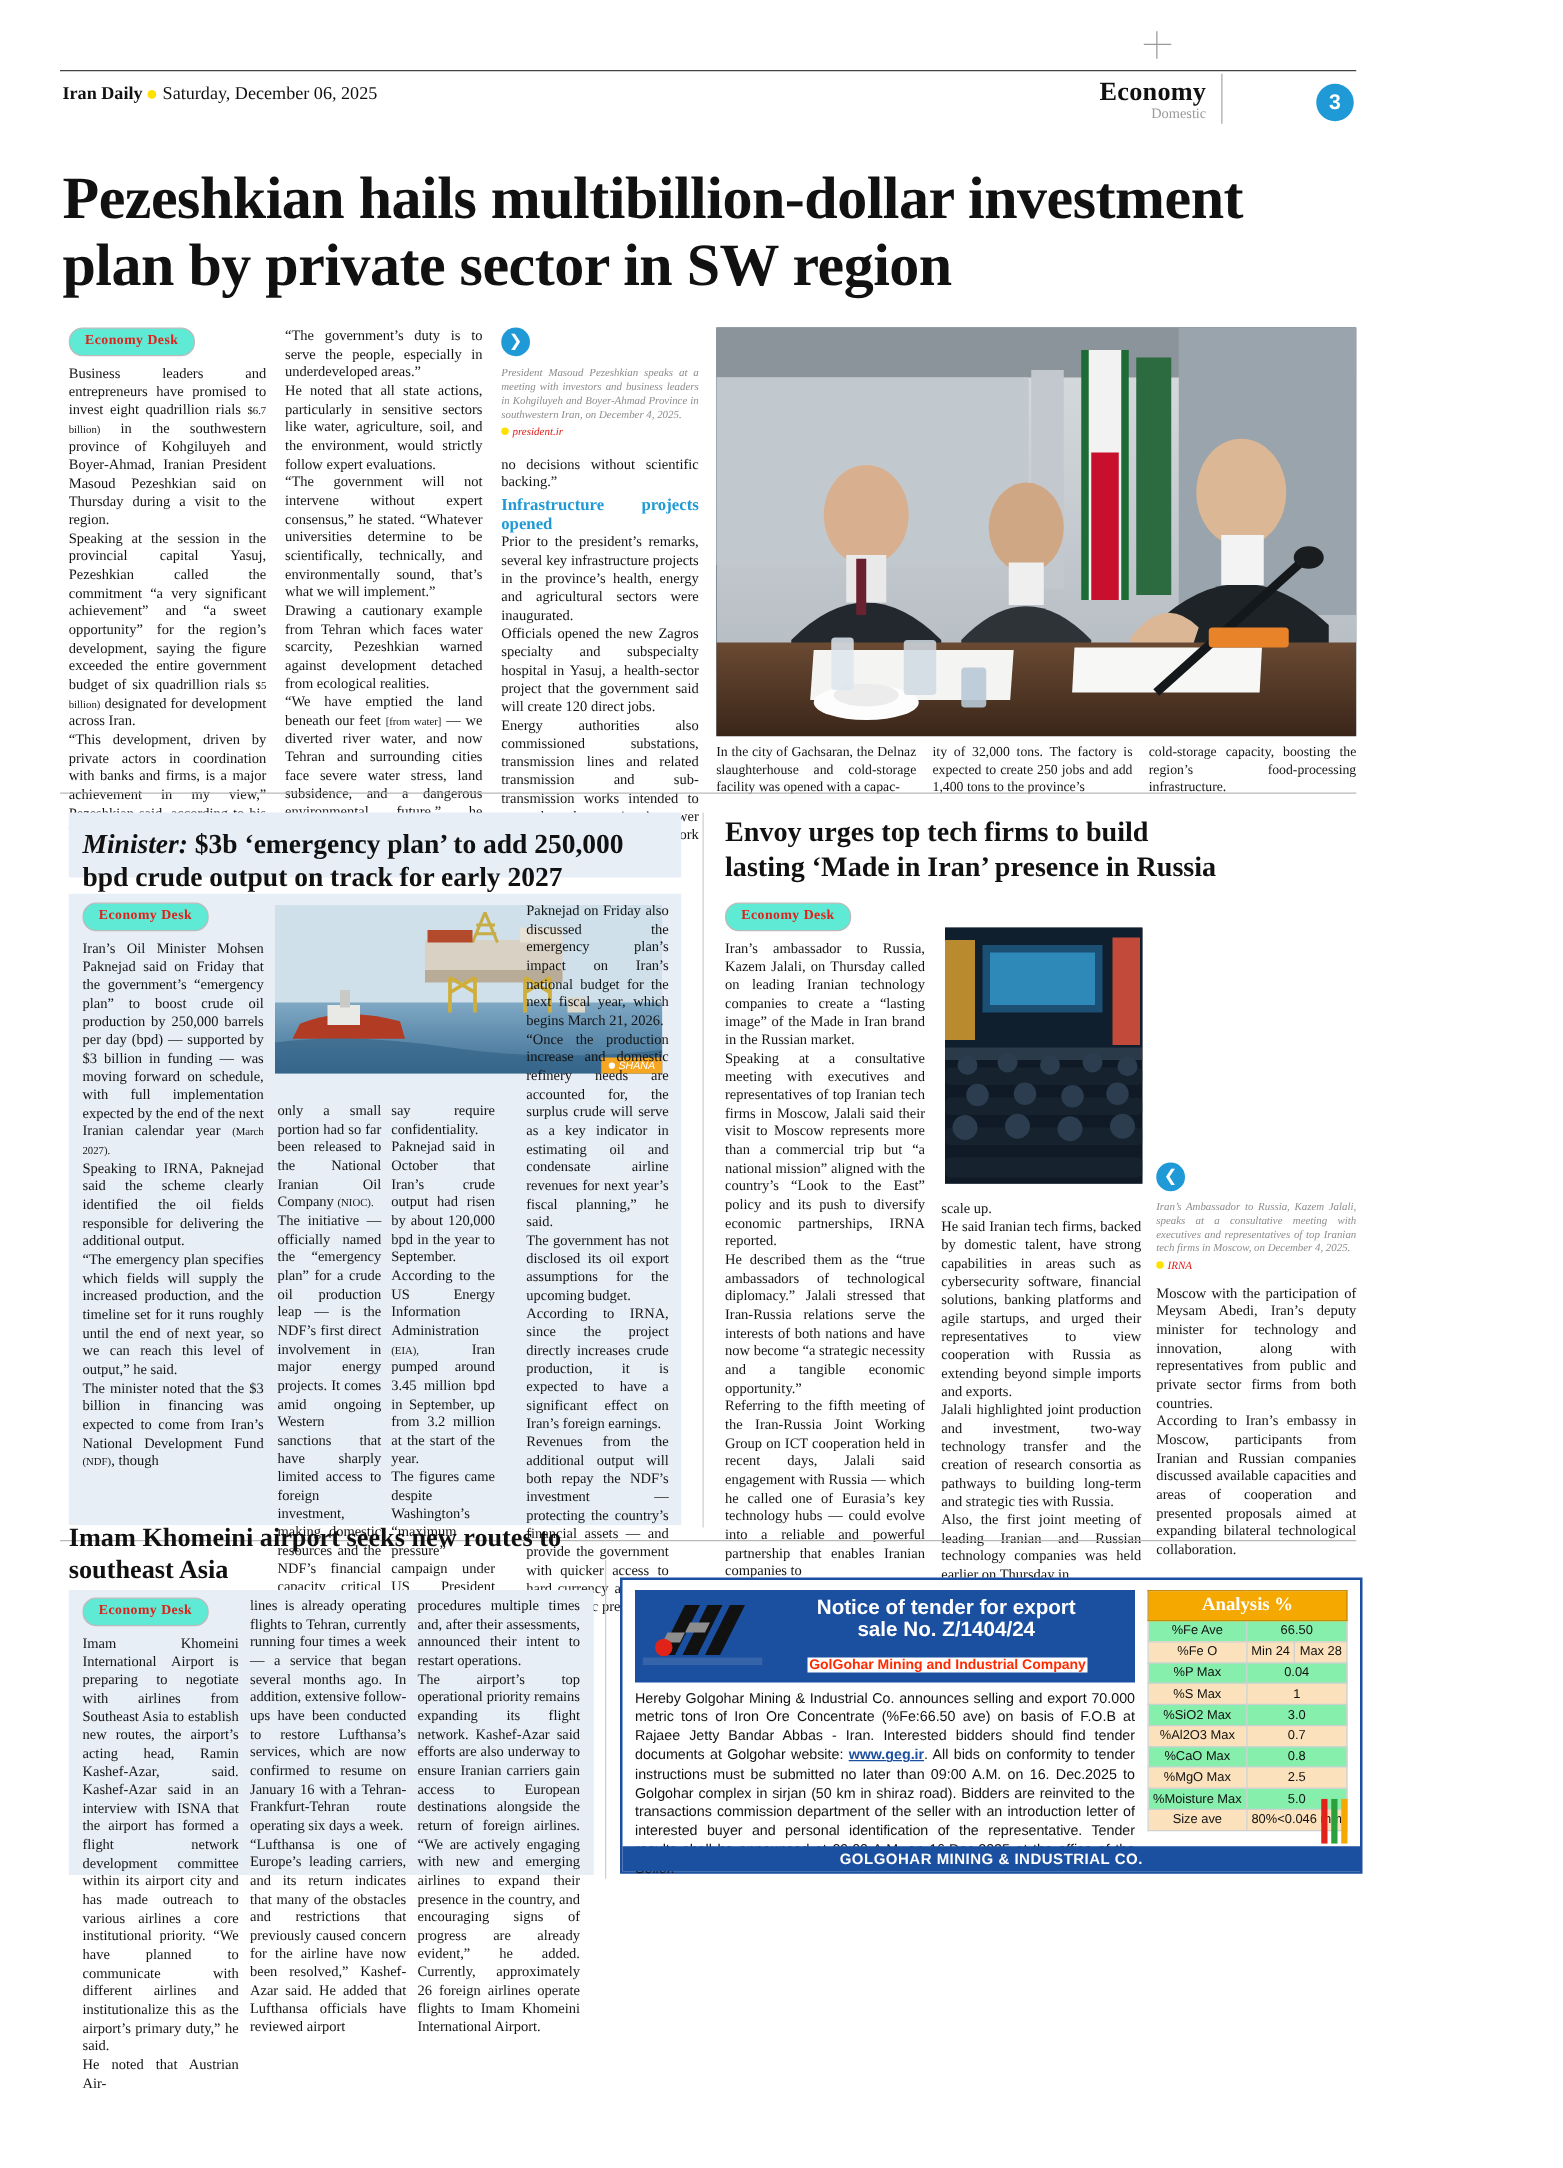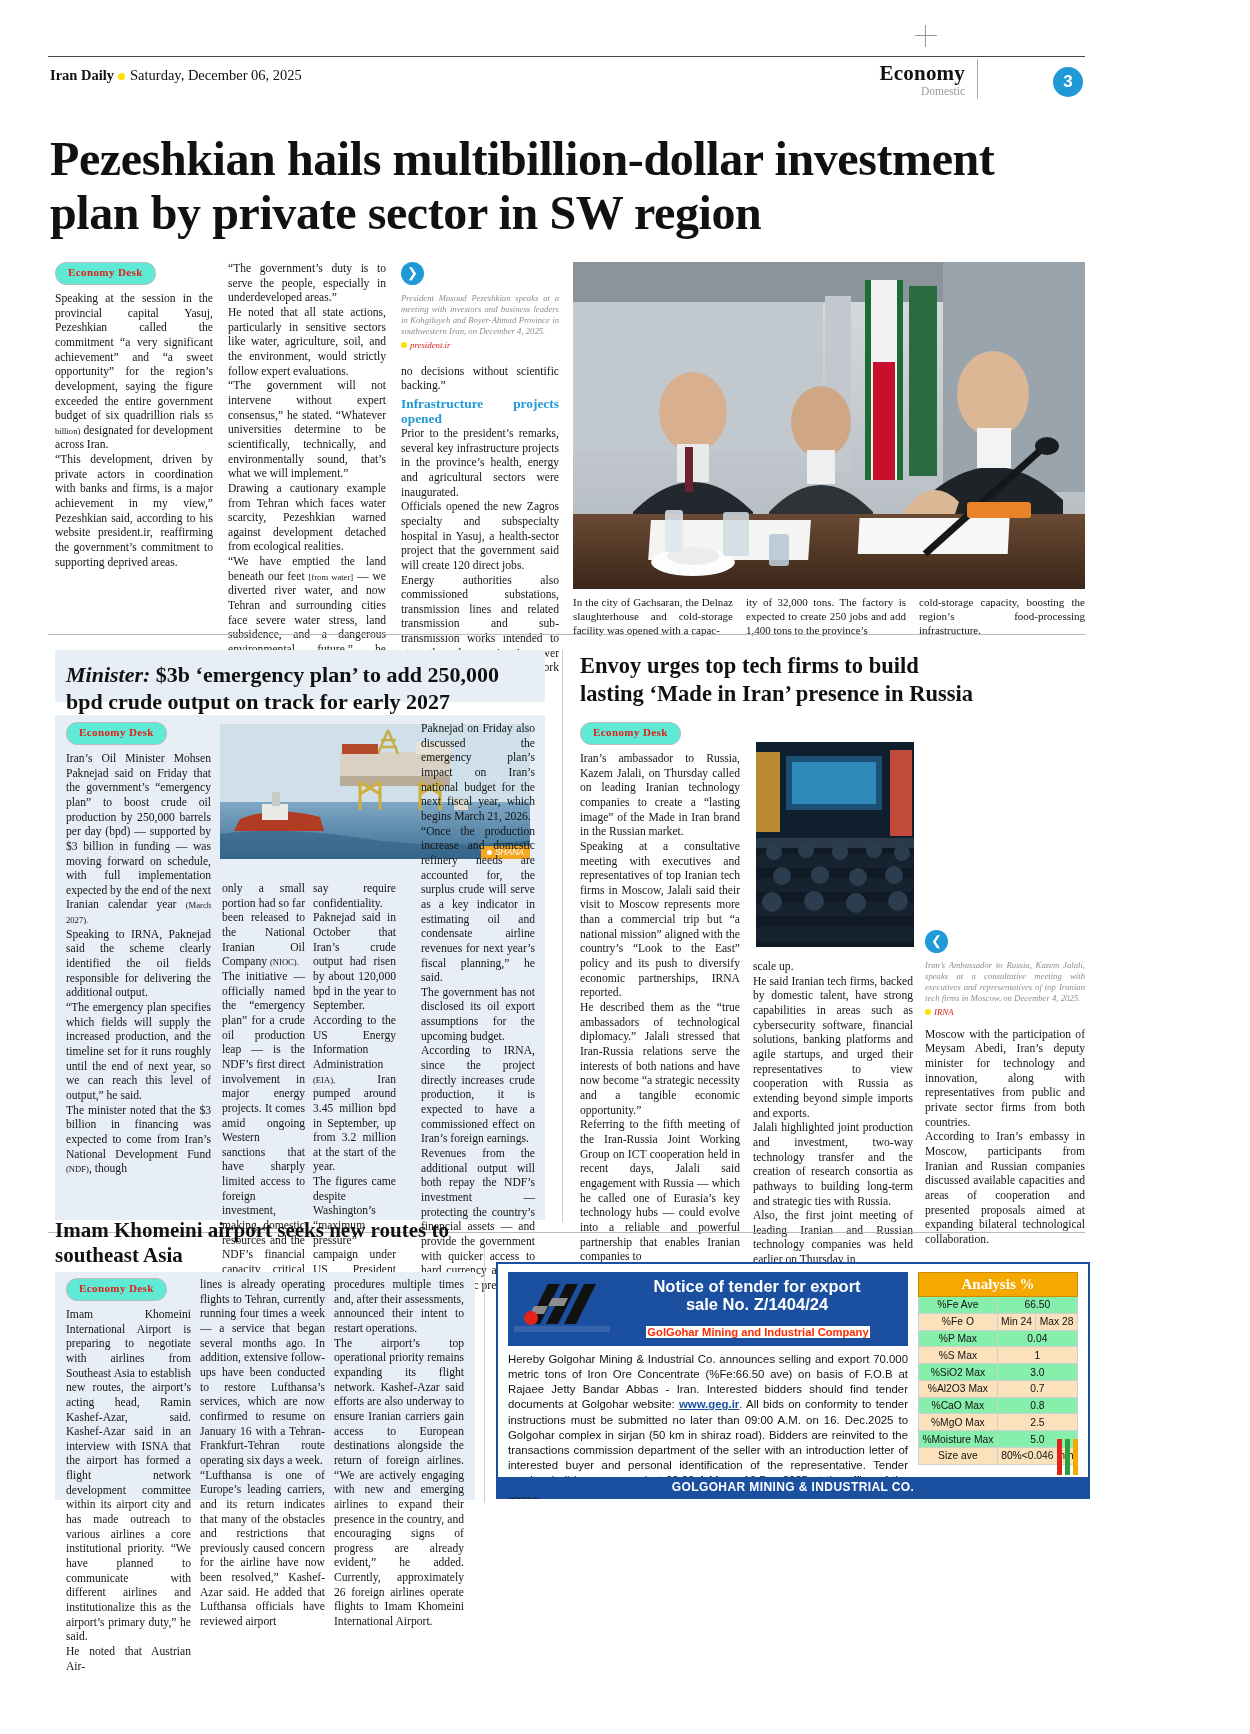--- a/index.html
+++ b/index.html
@@ -114,6 +114,7 @@
     <div class="deskwrap">
       <span class="desk">Economy  Desk</span>
     </div>
+    <p>Business leaders and entrepreneurs have promised to invest eight quadrillion rials <span class="small">$6.7 billion)</span> in the southwestern province of Kohgiluyeh and Boyer-Ahmad, Iranian President Masoud Pezeshkian said on Thursday during a visit to the region.</p>
     <p>Speaking at the session in the provincial capital Yasuj, Pezeshkian called the commitment “a very significant achievement” and “a sweet opportunity” for the region’s development, saying the figure exceeded the entire government budget of six quadrillion rials <span class="small">$5 billion)</span> designated for development across Iran.</p>
     <p>“This development, driven by private actors in coordination with banks and firms, is a major achievement in my view,” Pezeshkian said, according to his website president.ir, reaffirming the government’s commitment to supporting deprived areas.</p>
   </div>

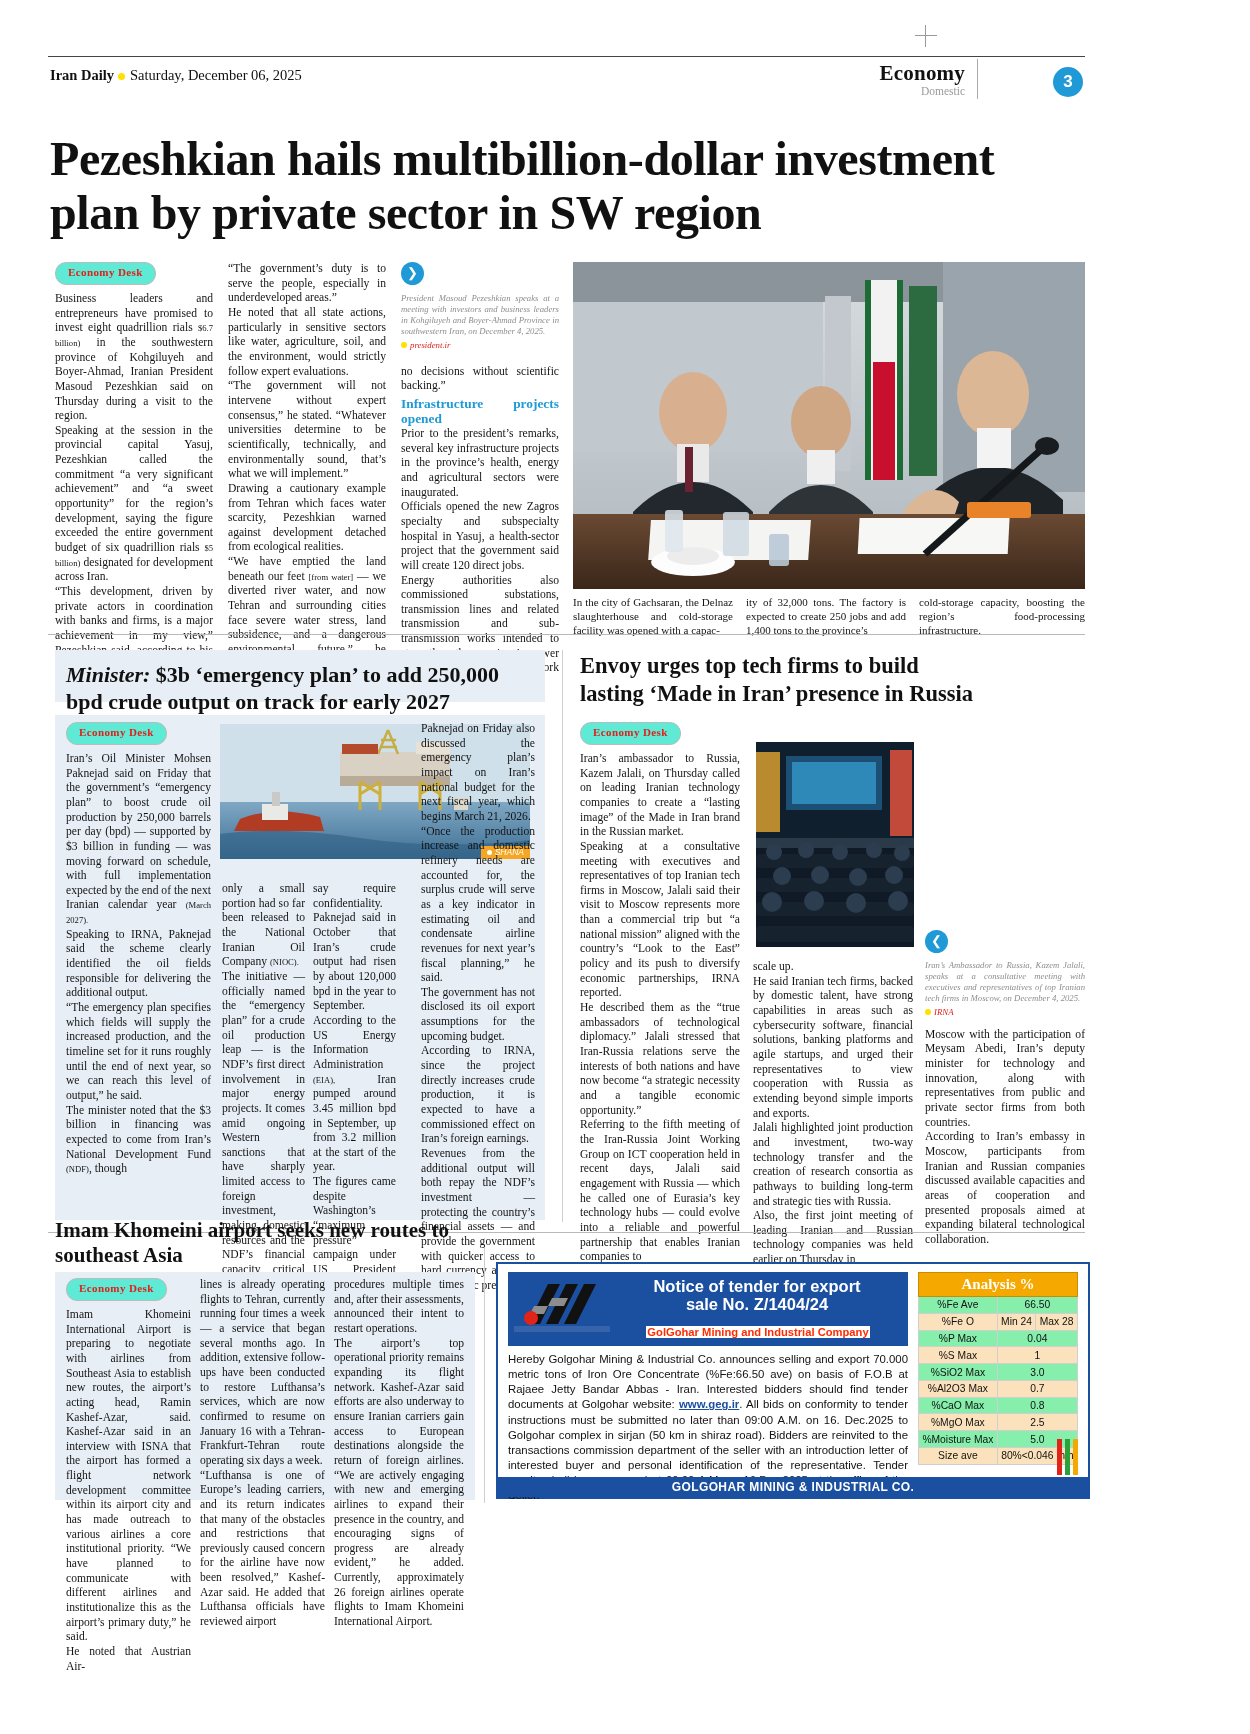--- a/index.html
+++ b/index.html
@@ -272,7 +272,7 @@
     <p>Paknejad on Friday also discussed the emergency plan’s impact on Iran’s national budget for the next fiscal year, which begins March 21, 2026.</p>
     <p>“Once the production increase and domestic refinery needs are accounted for, the surplus crude will serve as a key indicator in estimating oil and condensate airline revenues for next year’s fiscal planning,” he said.</p>
     <p>The government has not disclosed its oil export assumptions for the upcoming budget.</p>
-    <p>According to IRNA, since the project directly increases crude production, it is expected to have a commissioned effect on Iran’s foreign earnings.</p>
+    <p>According to IRNA, since the project directly increases crude production, it is expected to have a significant effect on Iran’s foreign earnings.</p>
     <p>Revenues from the additional output will both repay the NDF’s investment — protecting the country’s financial assets — and provide the government with quicker access to hard currency at a time of economic pressure.</p>
   </div>
 

